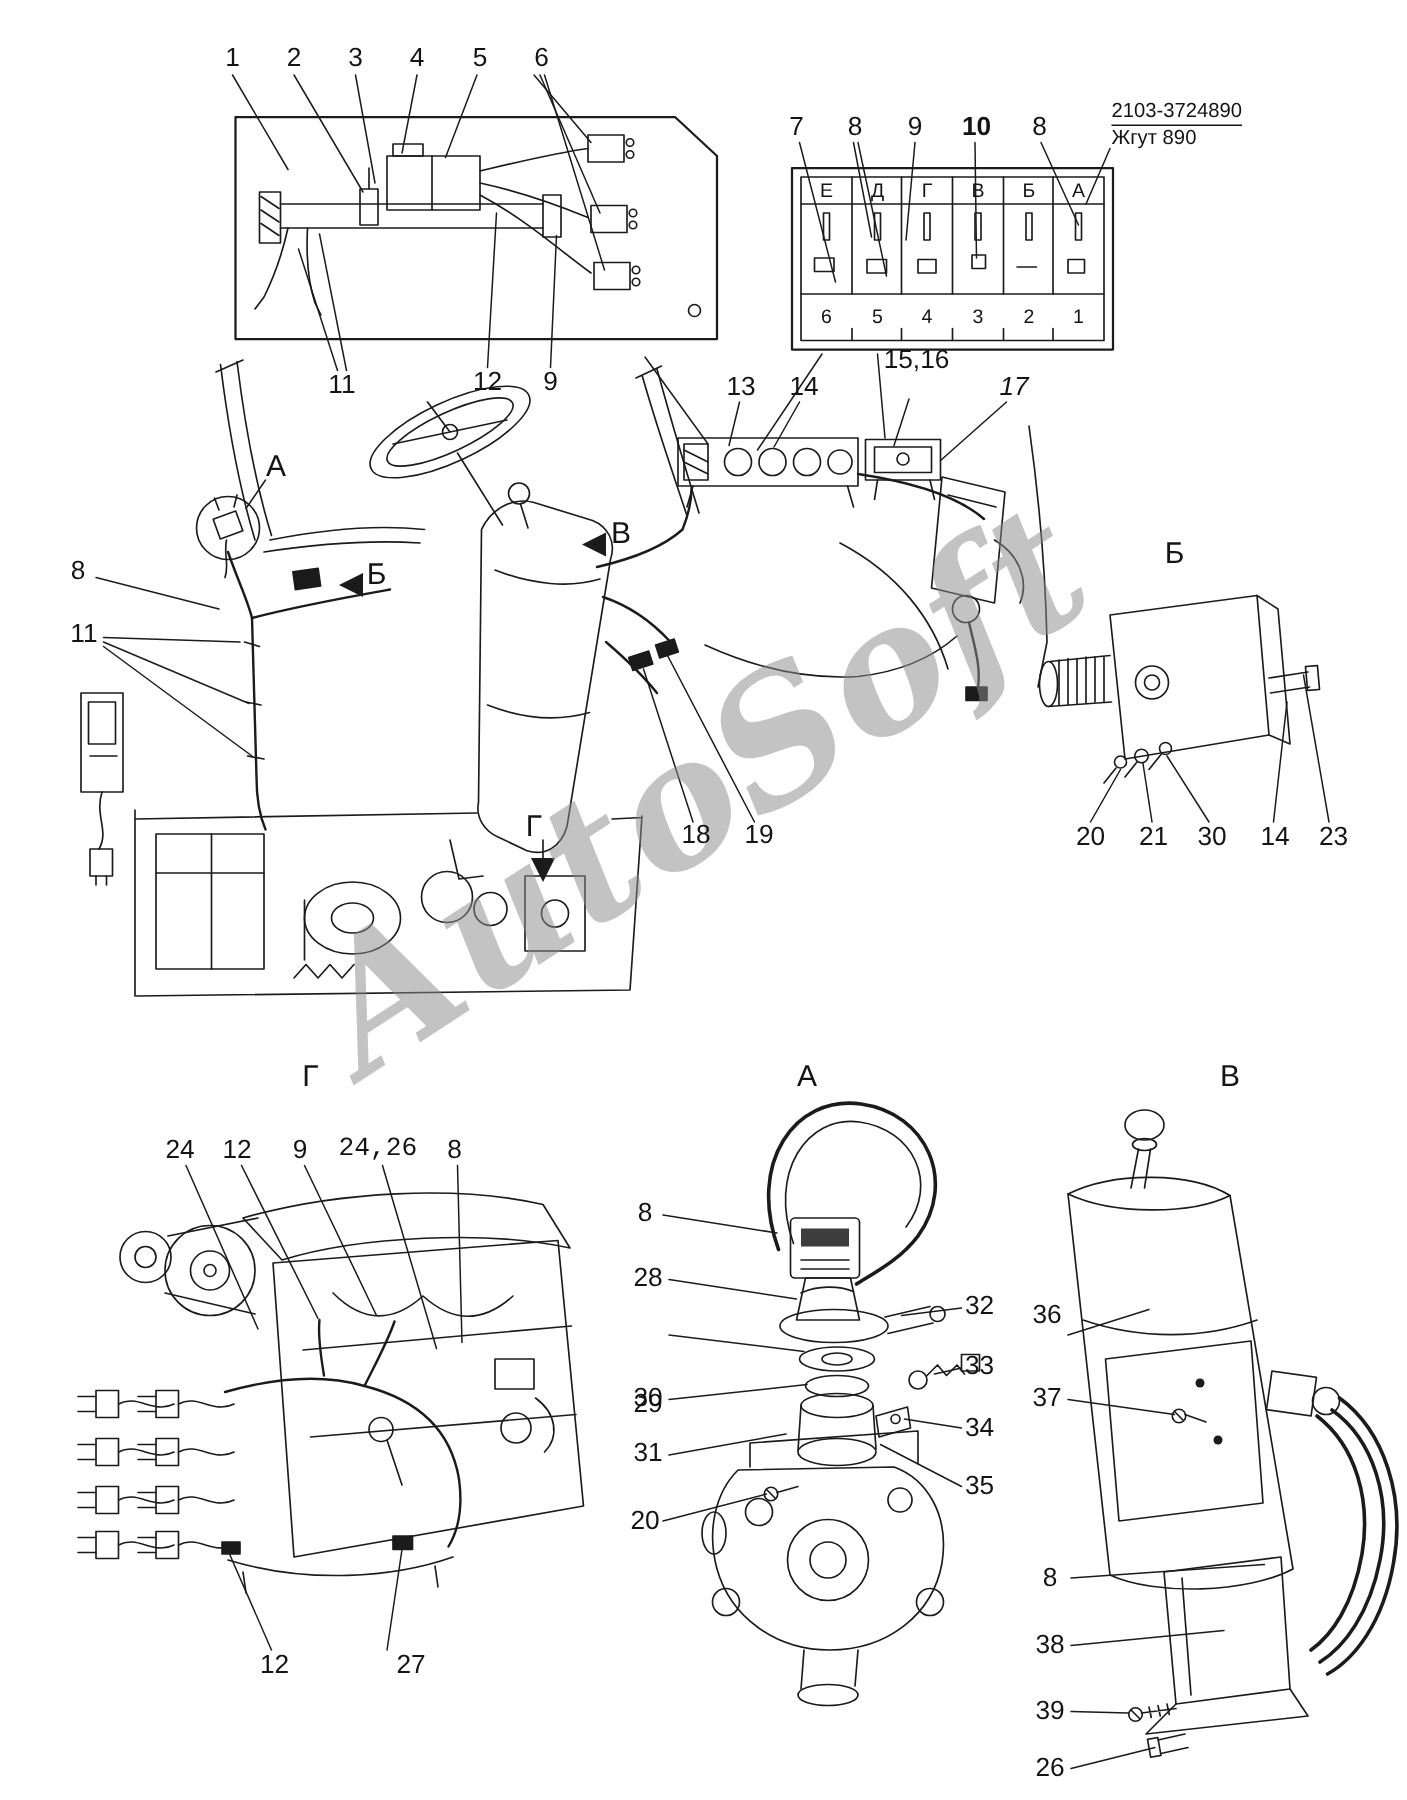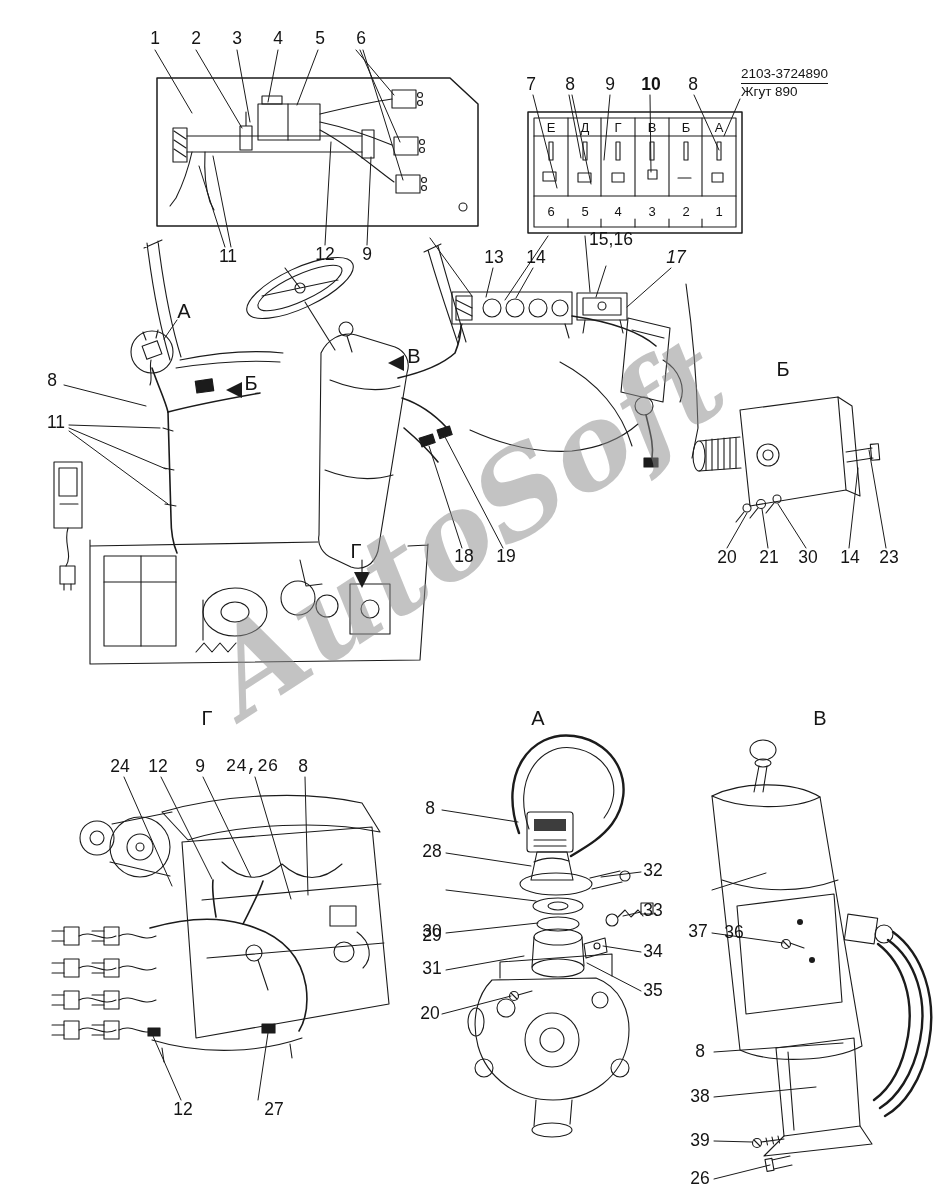--- a/index.html
+++ b/index.html
@@ -439,7 +439,7 @@
   <div class="co" style="left:653px; top:991px;">35</div>
 
   <div class="sec" style="left:820px; top:718px;">В</div>
-  <div class="co" style="left:698px; top:933px;margin-left:36px;">36</div>
+  <div class="co" style="left:698px; top:877px;">36</div>
   <div class="co" style="left:698px; top:932px;">37</div>
   <div class="co" style="left:700px; top:1052px;">8</div>
   <div class="co" style="left:700px; top:1097px;">38</div>

